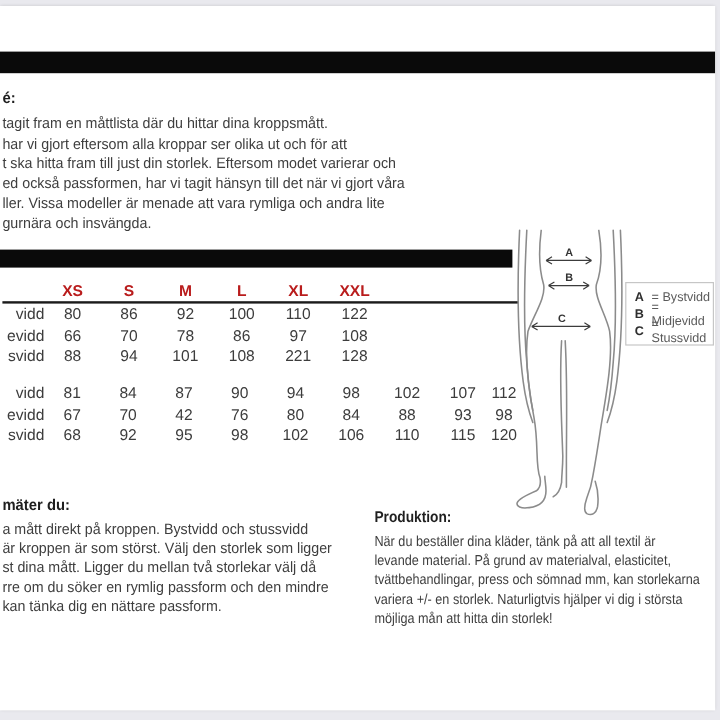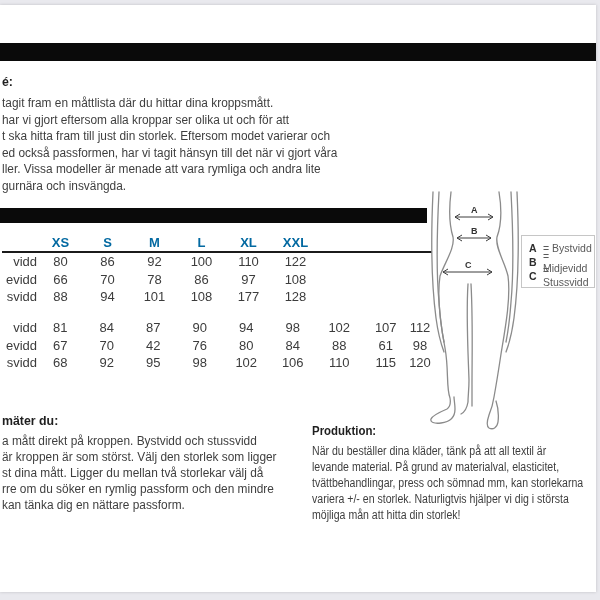--- a/index.html
+++ b/index.html
@@ -28,7 +28,7 @@
   #t1{top:228px}
   #t2{top:314px}
   .trow{display:flex;align-items:center;height:17.5px}
-  .thead{height:18px;font-weight:bold;color:#0369a1;border-bottom:2px solid #1b1b1b}
+  .thead{height:18px;font-weight:bold;color:#b91c1c;border-bottom:2px solid #1b1b1b}
   .lbl{flex:0 0 35px;text-align:right;overflow:visible}
   .cell{flex:0 0 47px;text-align:center}
   #t2 .cell{flex:0 0 46.5px}

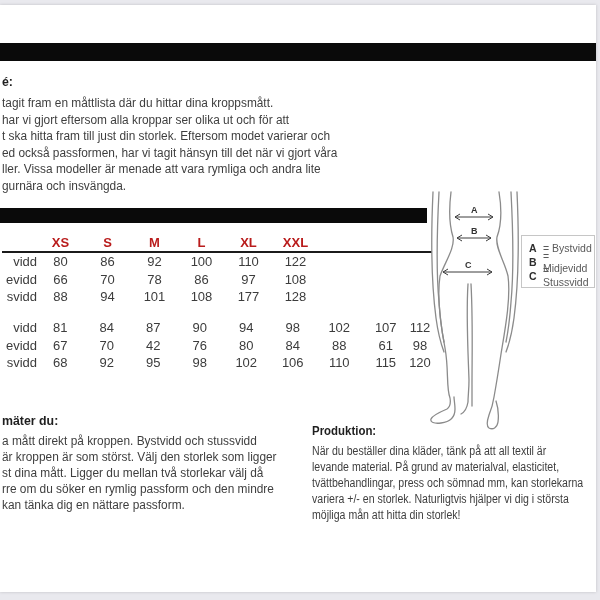--- a/index.html
+++ b/index.html
@@ -107,7 +107,7 @@
       <div class="cell">94</div>
       <div class="cell">101</div>
       <div class="cell">108</div>
-      <div class="cell">177</div>
+      <div class="cell">221</div>
       <div class="cell">128</div>
     </div>
   </div>

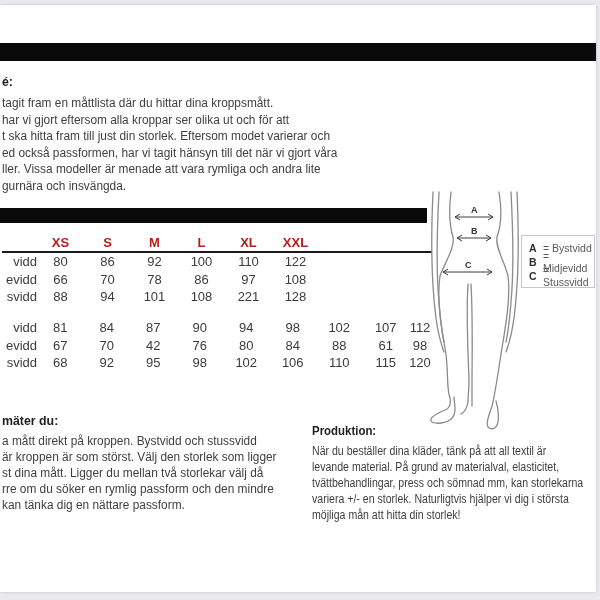--- a/index.html
+++ b/index.html
@@ -134,7 +134,7 @@
       <div class="cell">80</div>
       <div class="cell">84</div>
       <div class="cell">88</div>
-      <div class="cell">61</div>
+      <div class="cell">93</div>
       <div class="cell last">98</div>
     </div>
     <div class="trow">

